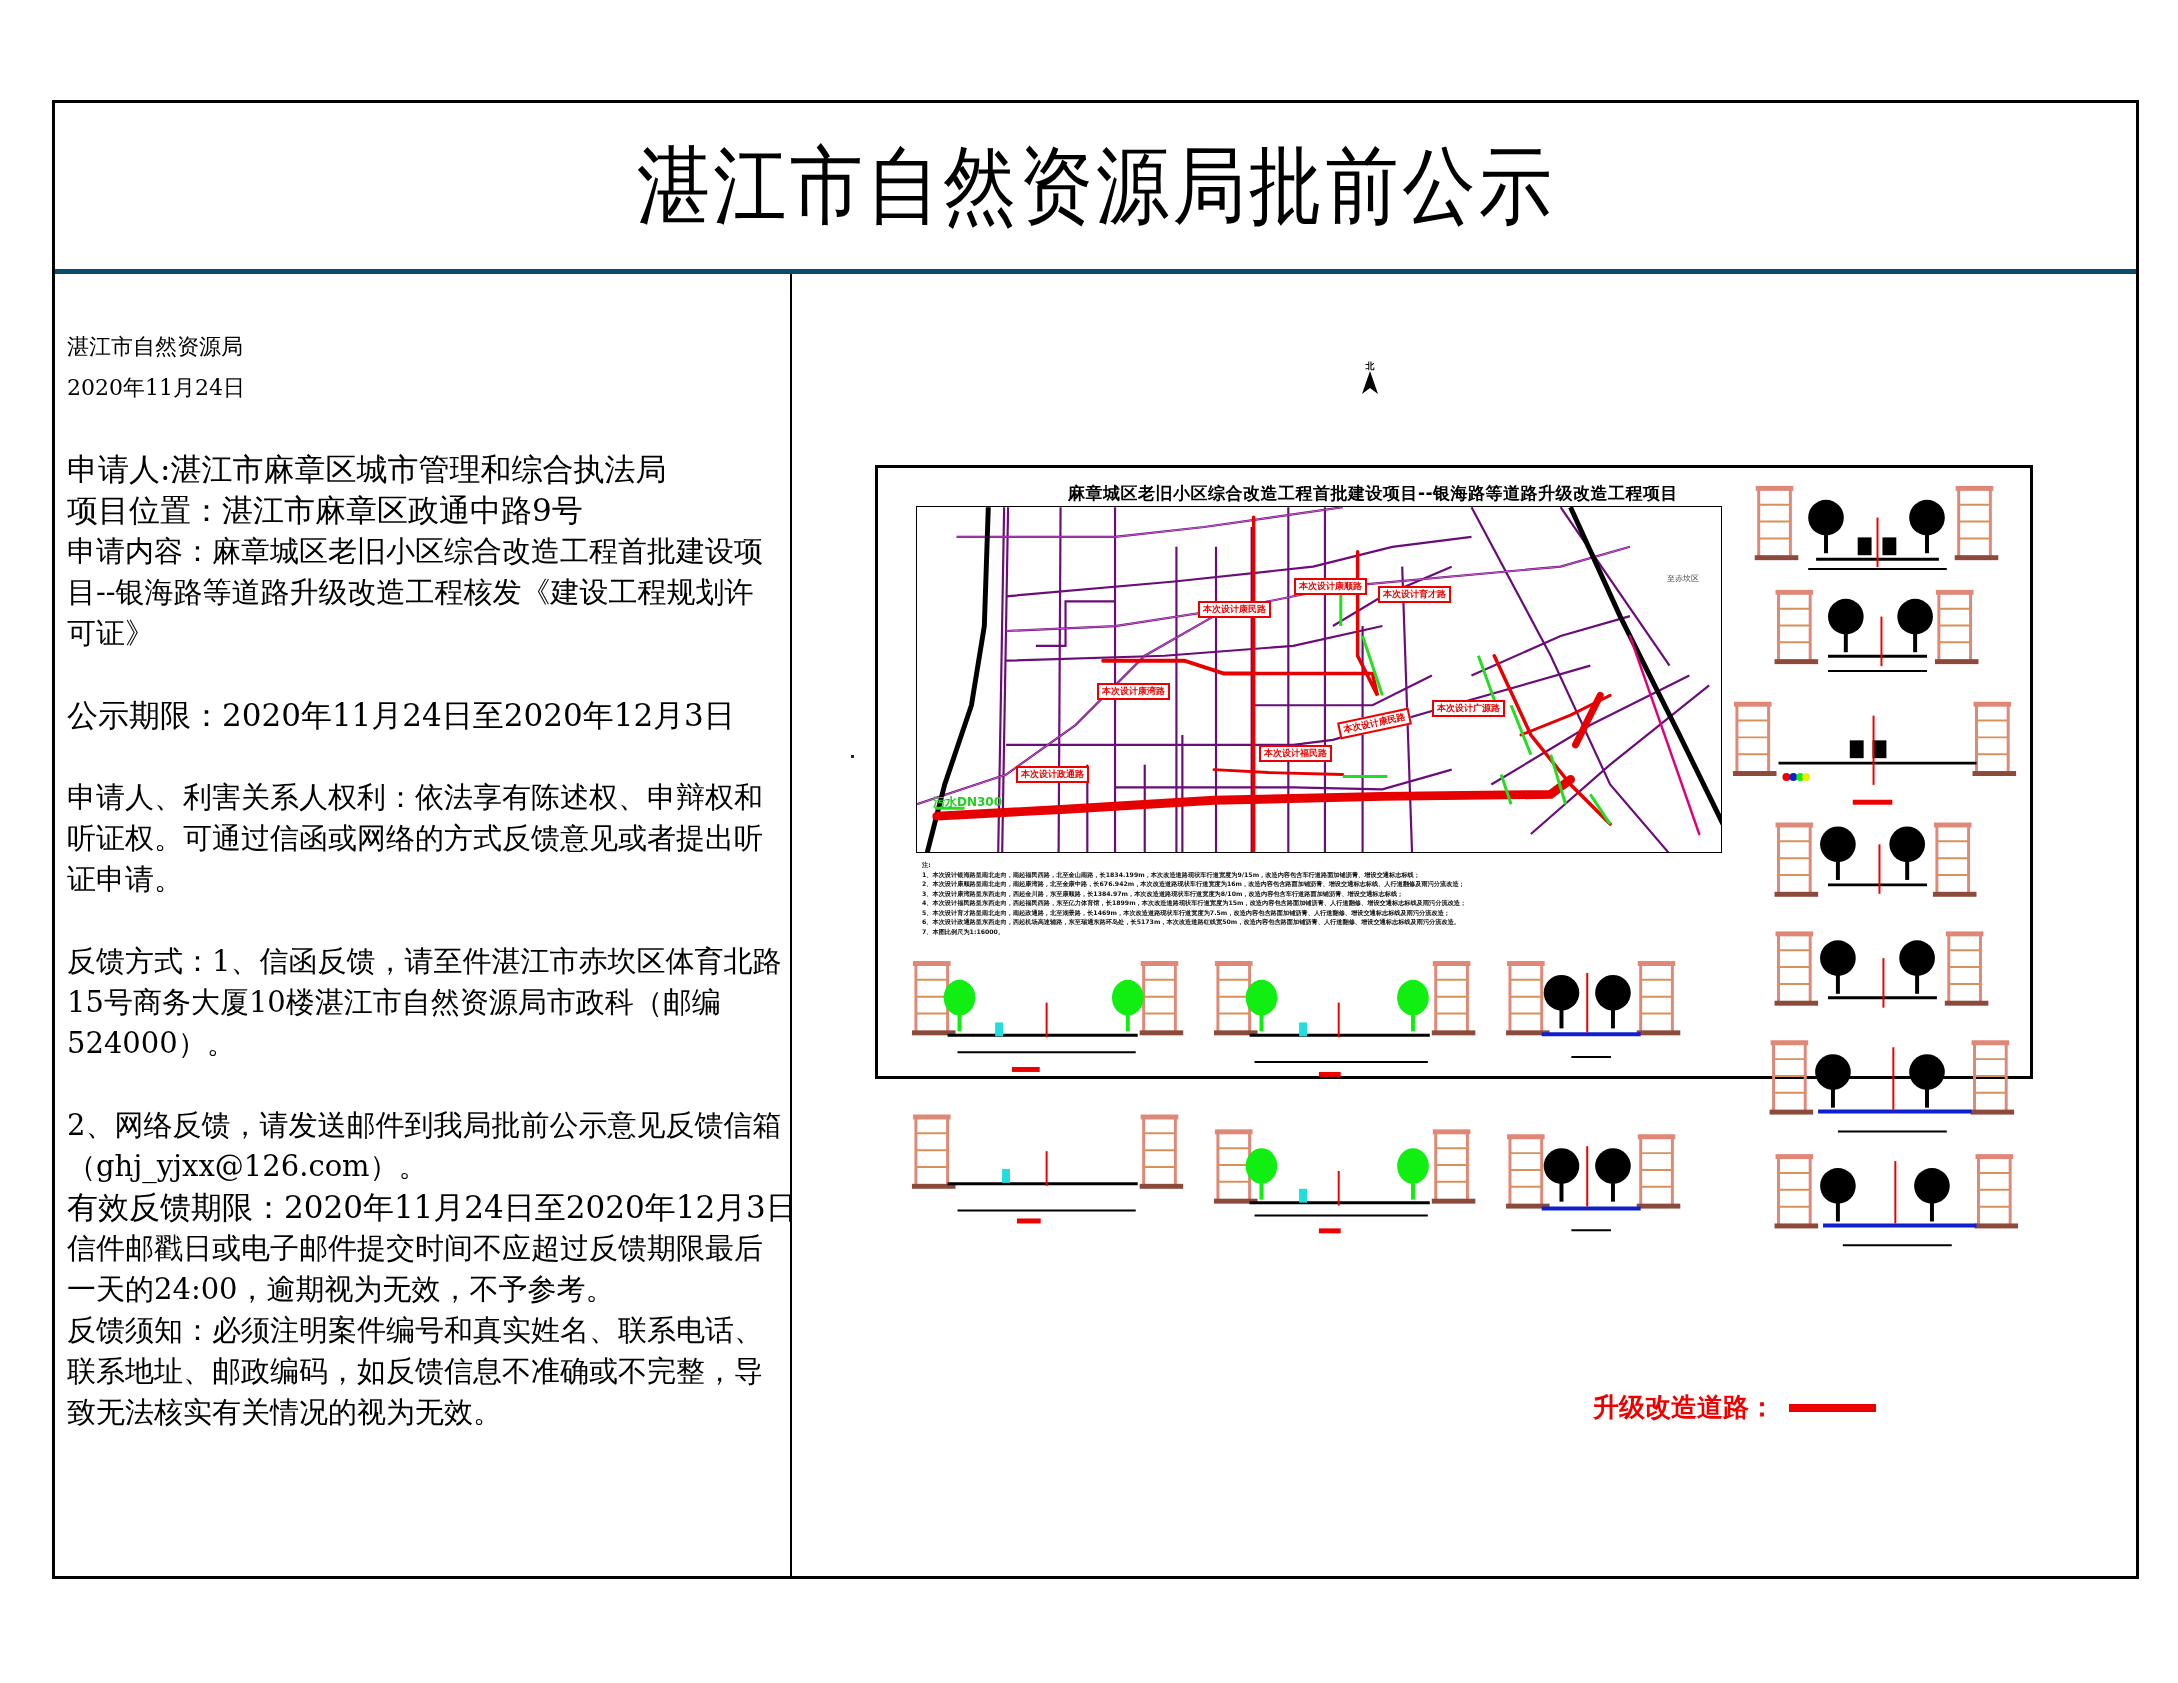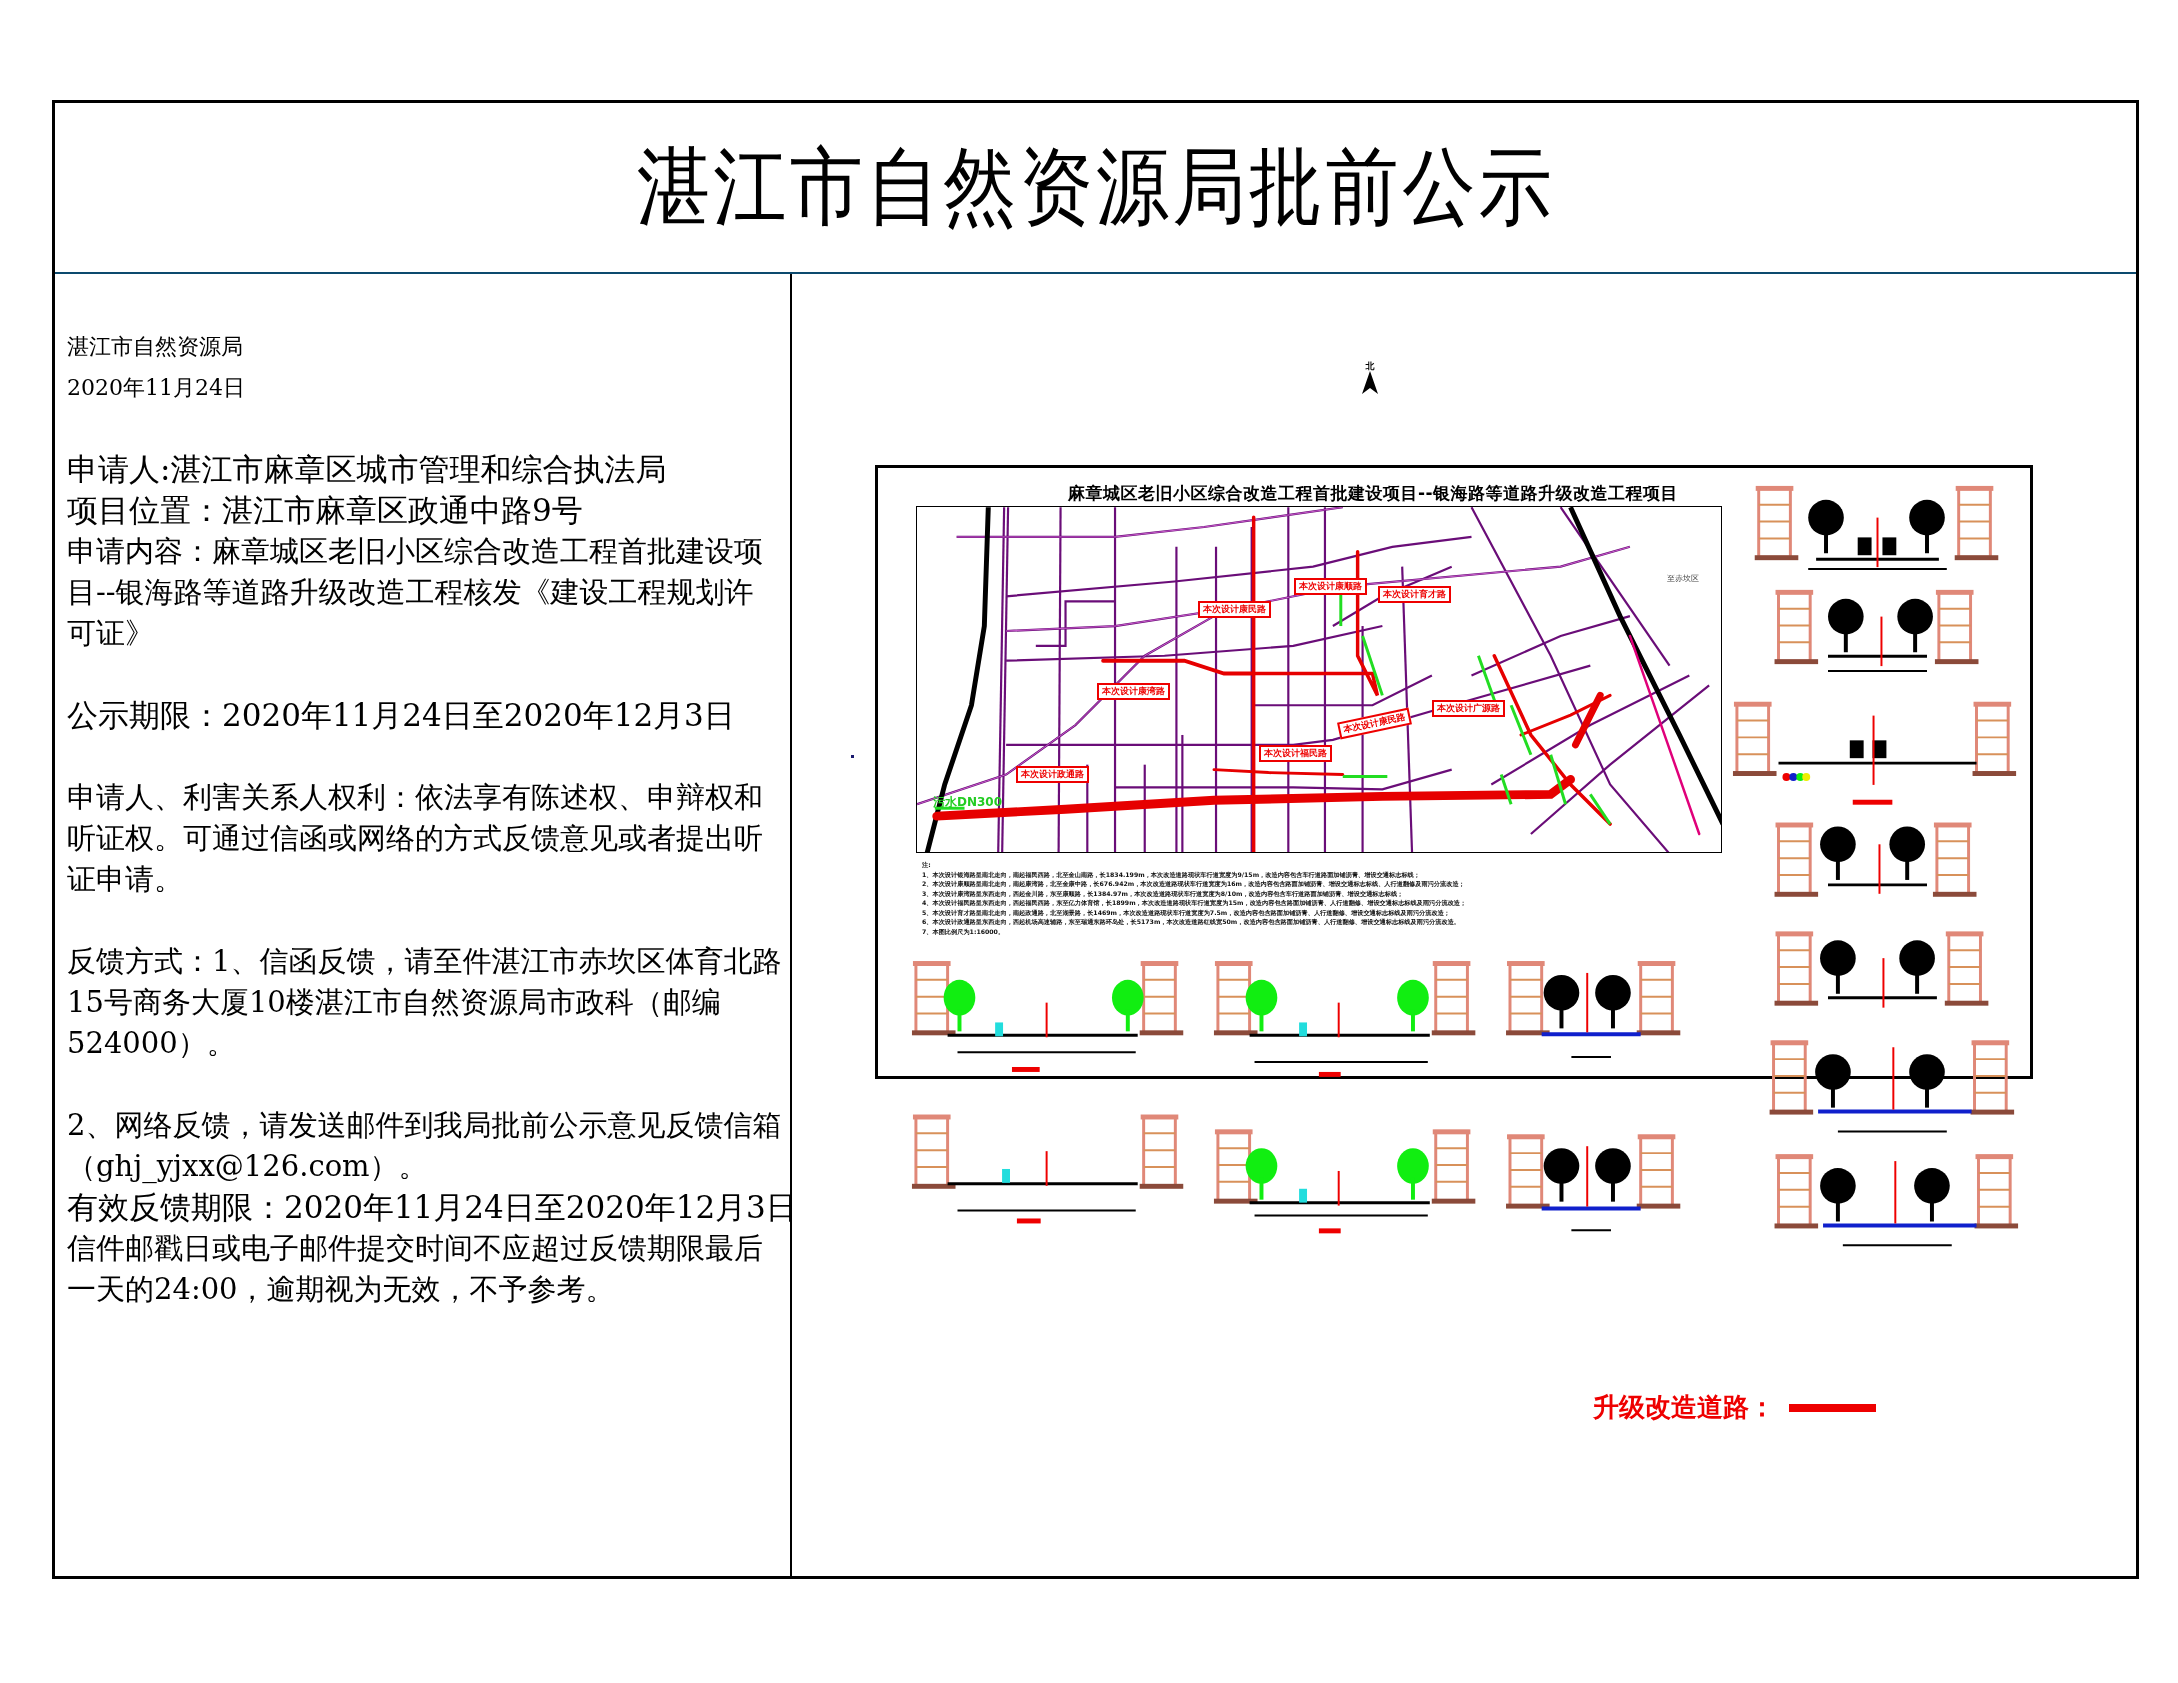--- a/index.html
+++ b/index.html
@@ -7,7 +7,7 @@
   body { position: relative; font-family: "DejaVu Serif", "Liberation Serif", serif; color: #000; }
 
   .frame { position: absolute; left: 52px; top: 100px; width: 2087px; height: 1479px; border: 3px solid #000; }
-  .title-row { position: absolute; left: 0; top: 0; width: 100%; height: 171px; border-bottom: 2px solid #0c4a6e; display: flex; align-items: center; justify-content: center; }
+  .title-row { position: absolute; left: 0; top: 0; width: 100%; height: 171px; border-bottom: 5px solid #0c4a6e; display: flex; align-items: center; justify-content: center; }
   .title-row h1 { font-family: "DejaVu Sans", "Liberation Sans", sans-serif; font-weight: normal; font-size: 85px; letter-spacing: 4px; transform: scaleX(0.86); transform-origin: center; }
 
   .left-col { position: absolute; left: 0; top: 171px; width: 737px; height: 1305px; border-right: 2px solid #000; padding: 12px 8px 0 12px; }

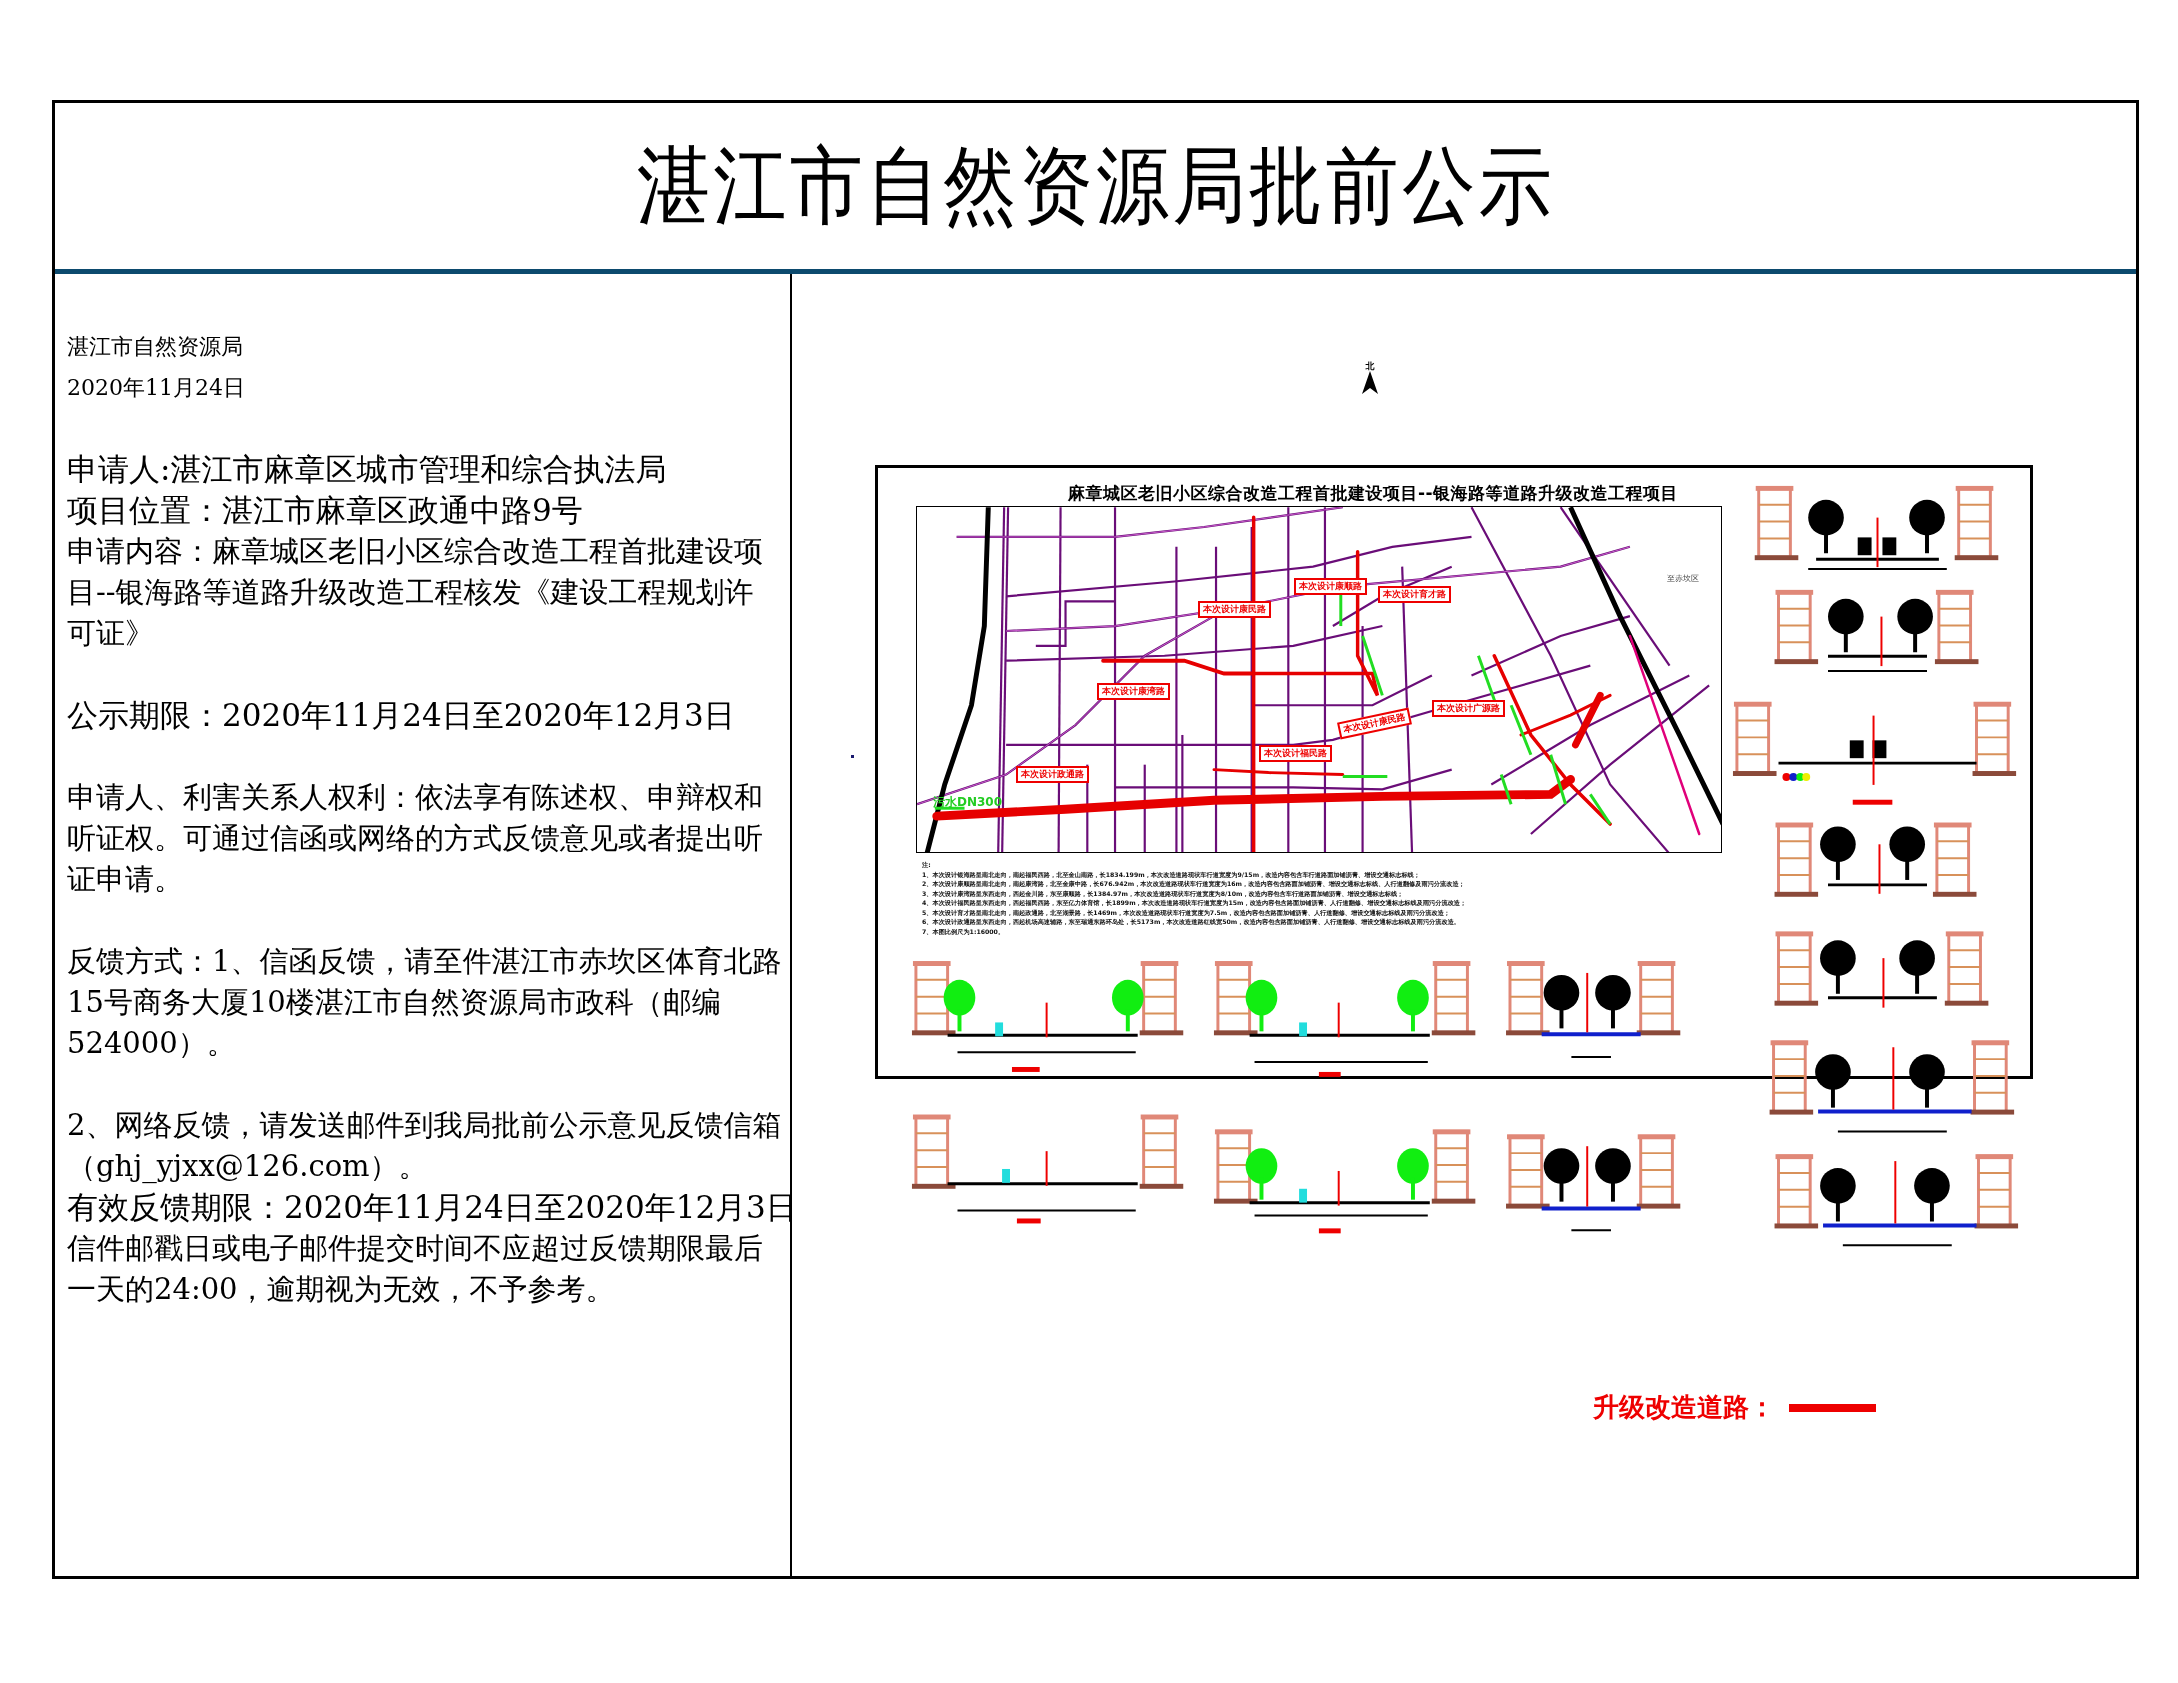--- a/index.html
+++ b/index.html
@@ -61,6 +61,7 @@
     <p class="para">2、网络反馈，请发送邮件到我局批前公示意见反馈信箱（ghj_yjxx@126.com）。</p>
     <p class="row">有效反馈期限：2020年11月24日至2020年12月3日</p>
     <p class="para">信件邮戳日或电子邮件提交时间不应超过反馈期限最后一天的24:00，逾期视为无效，不予参考。</p>
+    <p class="para">反馈须知：必须注明案件编号和真实姓名、联系电话、联系地址、邮政编码，如反馈信息不准确或不完整，导致无法核实有关情况的视为无效。</p>
   </div>
 
   <div class="right-col"></div>

